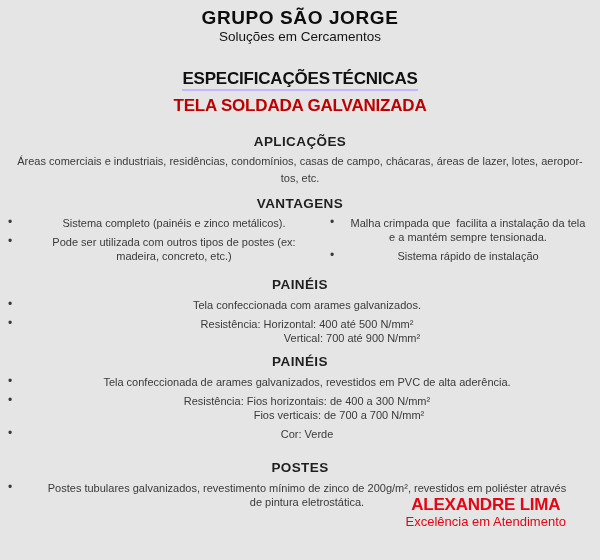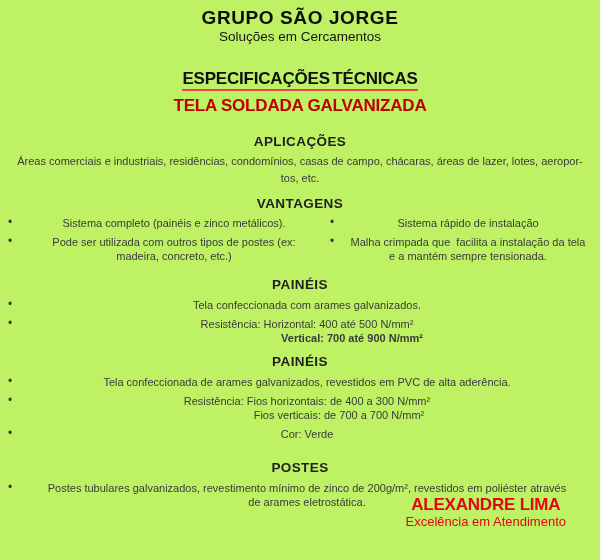--- a/index.html
+++ b/index.html
@@ -8,7 +8,7 @@
     position: relative;
     width: 600px;
     height: 560px;
-    background: #bef264;
+    background: #e5e5e5;
     overflow: hidden;
     font-family: "Liberation Sans", "DejaVu Sans", sans-serif;
     color: #3a3a3a;

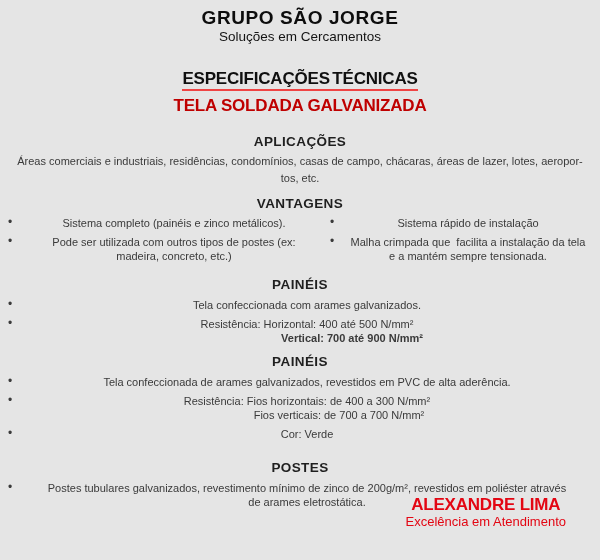--- a/index.html
+++ b/index.html
@@ -28,7 +28,7 @@
     display: inline-block;
     font-size: 17px; font-weight: bold; color: #101010;
     line-height: 19px; letter-spacing: -0.2px; word-spacing: -2px;
-    border-bottom: 2px solid #ef4444; padding-bottom: 1px;
+    border-bottom: 2px solid #c4b5fd; padding-bottom: 1px;
   }
   .doc-sub {
     margin-top: 5px;

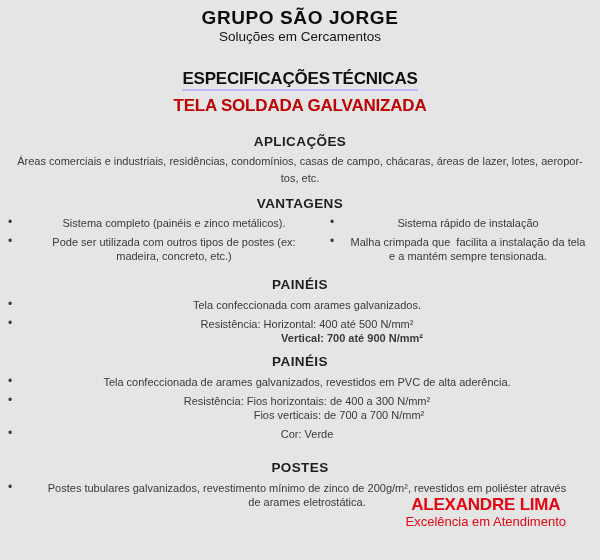--- a/index.html
+++ b/index.html
@@ -118,11 +118,11 @@
         </div>
         <div class="col-right">
           <div class="bullet-item">
-            <div class="line">Sistema rápido de instalação</div>
+            <div class="line">Malha crimpada que  facilita a instalação da tela</div>
+            <div class="line">e a mantém sempre tensionada.</div>
           </div>
           <div class="bullet-item">
-            <div class="line">Malha crimpada que  facilita a instalação da tela</div>
-            <div class="line">e a mantém sempre tensionada.</div>
+            <div class="line">Sistema rápido de instalação</div>
           </div>
         </div>
       </div>

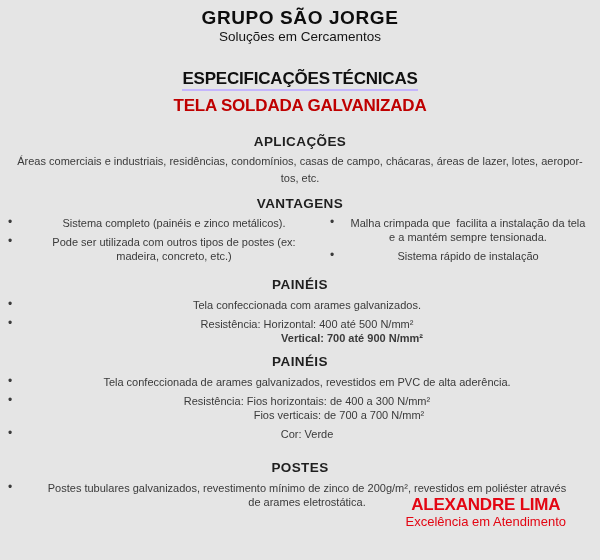--- a/index.html
+++ b/index.html
@@ -62,7 +62,7 @@
     color: #3a3a3a; font-size: 12px;
   }
   .line { white-space: pre; }
-  .sub-indent-1 { margin-left: 90px; font-weight: bold; }
+  .sub-indent-1 { margin-left: 90px; }
   .sub-indent-2 { margin-left: 64px; }
 
   .sec-paineis1 { margin-top: 9px; }

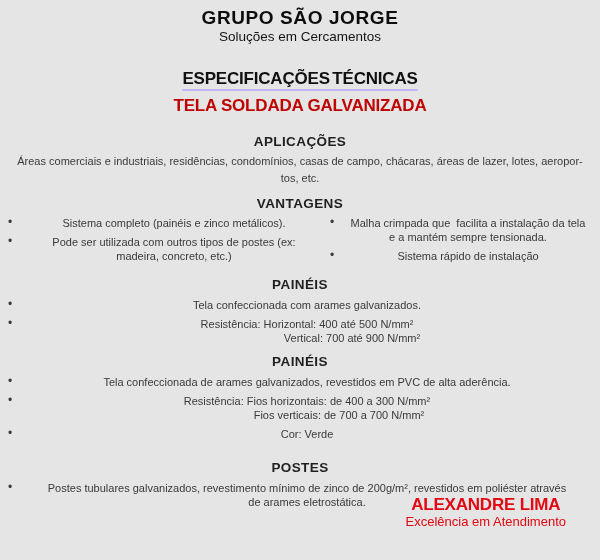--- a/index.html
+++ b/index.html
@@ -162,7 +162,7 @@
       <div class="bullets">
         <div class="bullet-item">
           <div class="line">Postes tubulares galvanizados, revestimento mínimo de zinco de 200g/m², revestidos em poliéster através</div>
-          <div class="line">de arames eletrostática.</div>
+          <div class="line">de pintura eletrostática.</div>
         </div>
       </div>
     </div>

